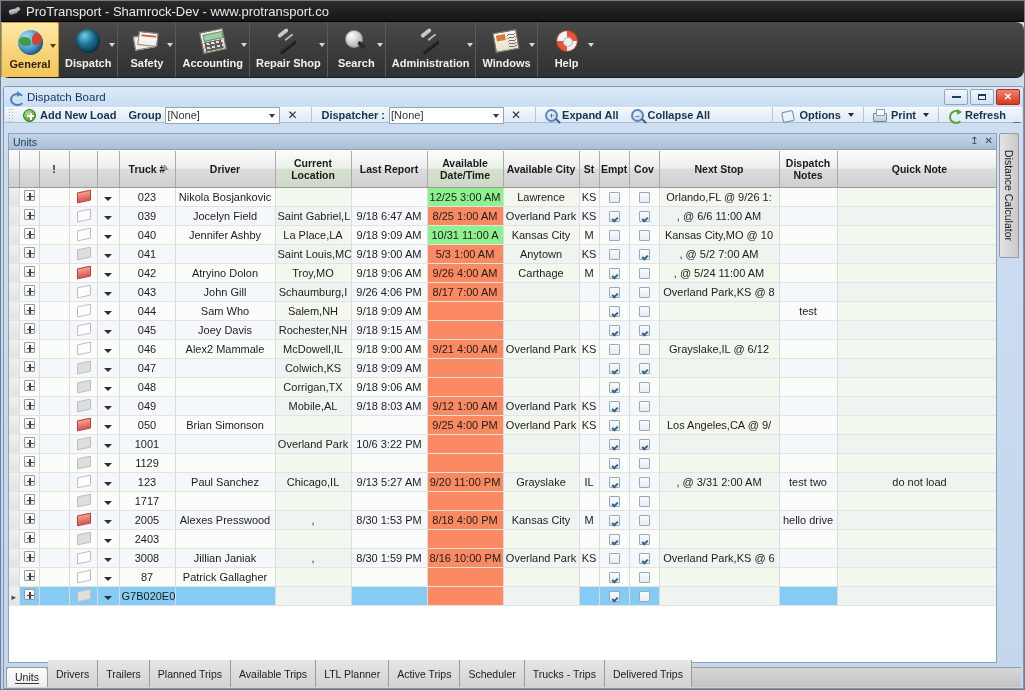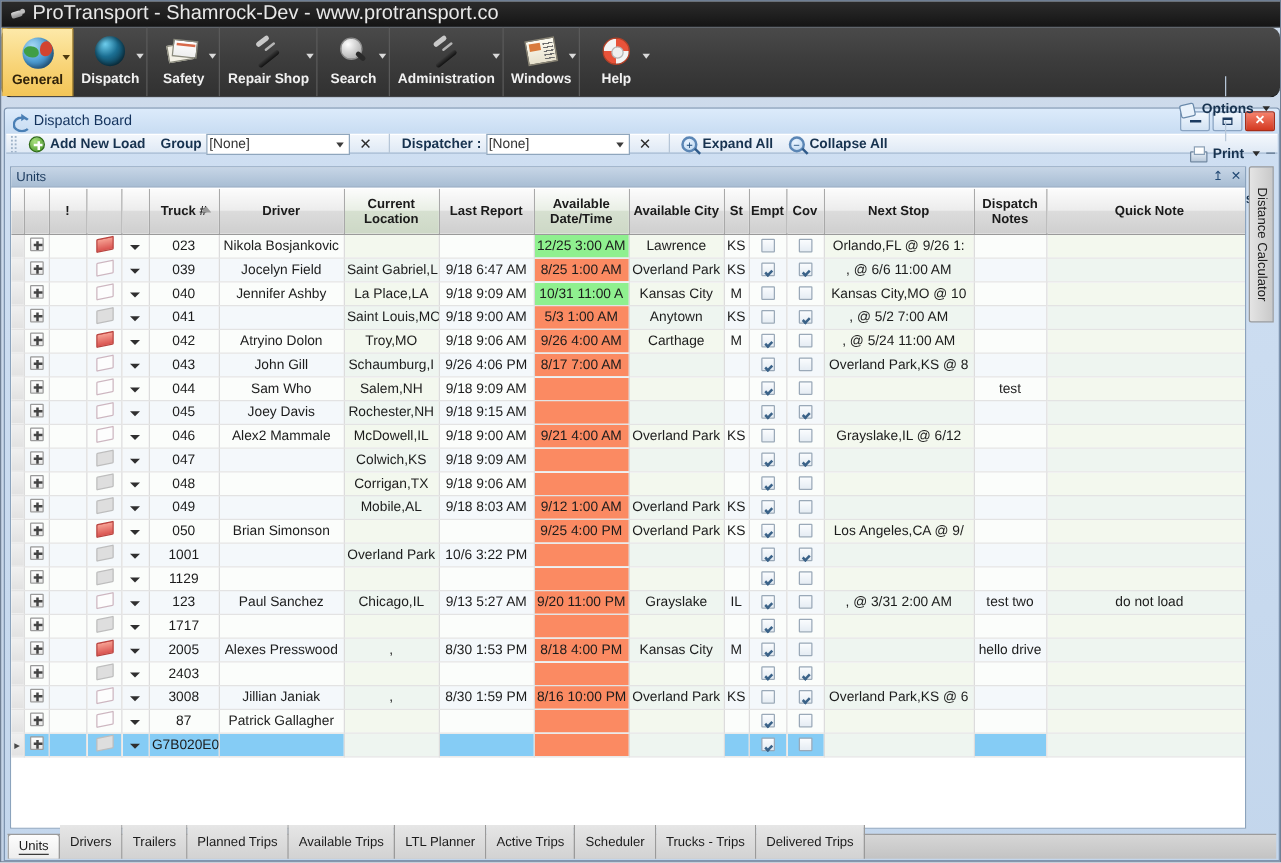--- a/index.html
+++ b/index.html
@@ -27,7 +27,7 @@
     color: #e8e8e8;
     display: flex; align-items: center;
     padding-left: 6px;
-    font-size: 16px;
+    font-size: 13px;
     border-bottom: 1px solid #000;
   }
   #titlebar .tb-icon {

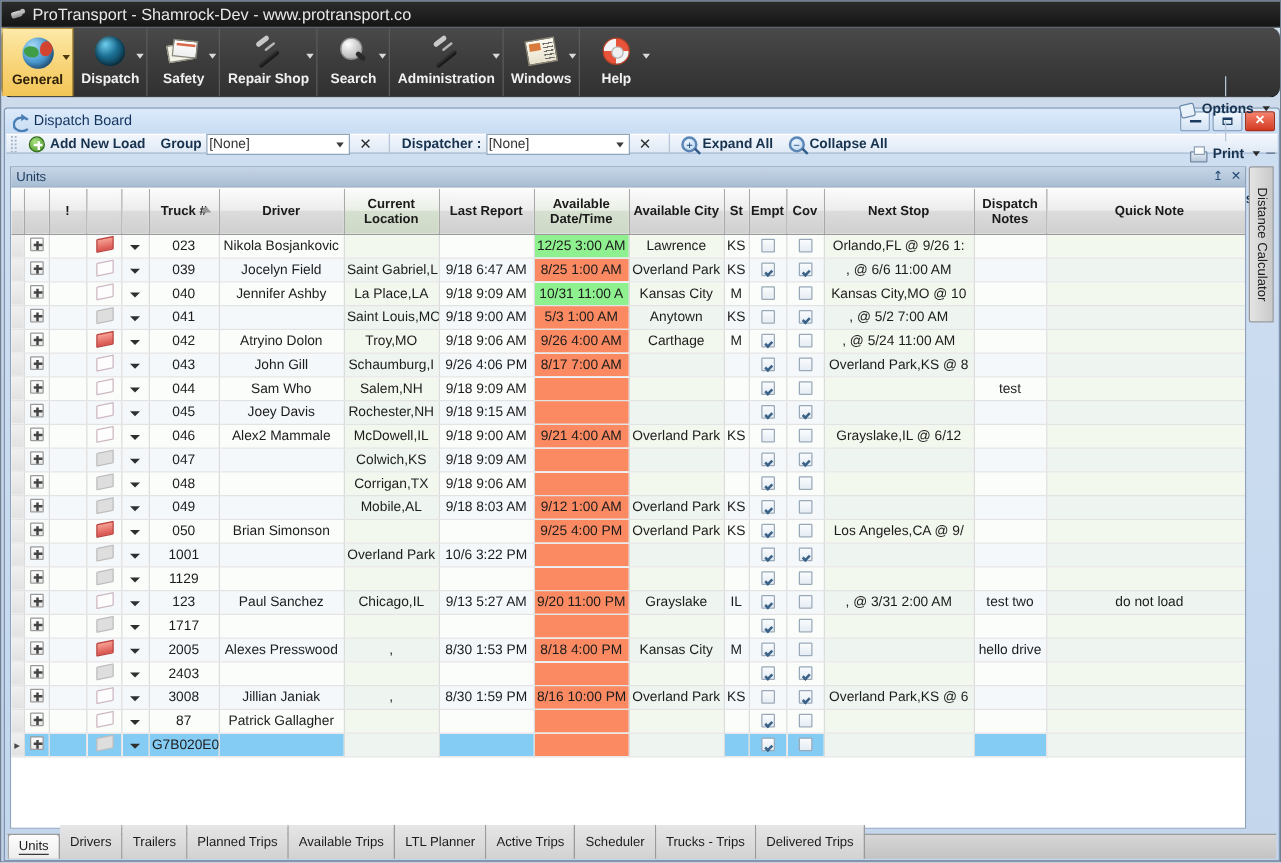--- a/index.html
+++ b/index.html
@@ -427,6 +427,13 @@
           </span>
         </span>
       <span class="rb-lab">Safety</span>
+      <span class="rb-caret"></span>
+    </div>
+    <div class="ribbon-btn">
+      <span class="rb-ico">
+          <span class="ico-calc"></span>
+        </span>
+      <span class="rb-lab">Accounting</span>
       <span class="rb-caret"></span>
     </div>
     <div class="ribbon-btn">

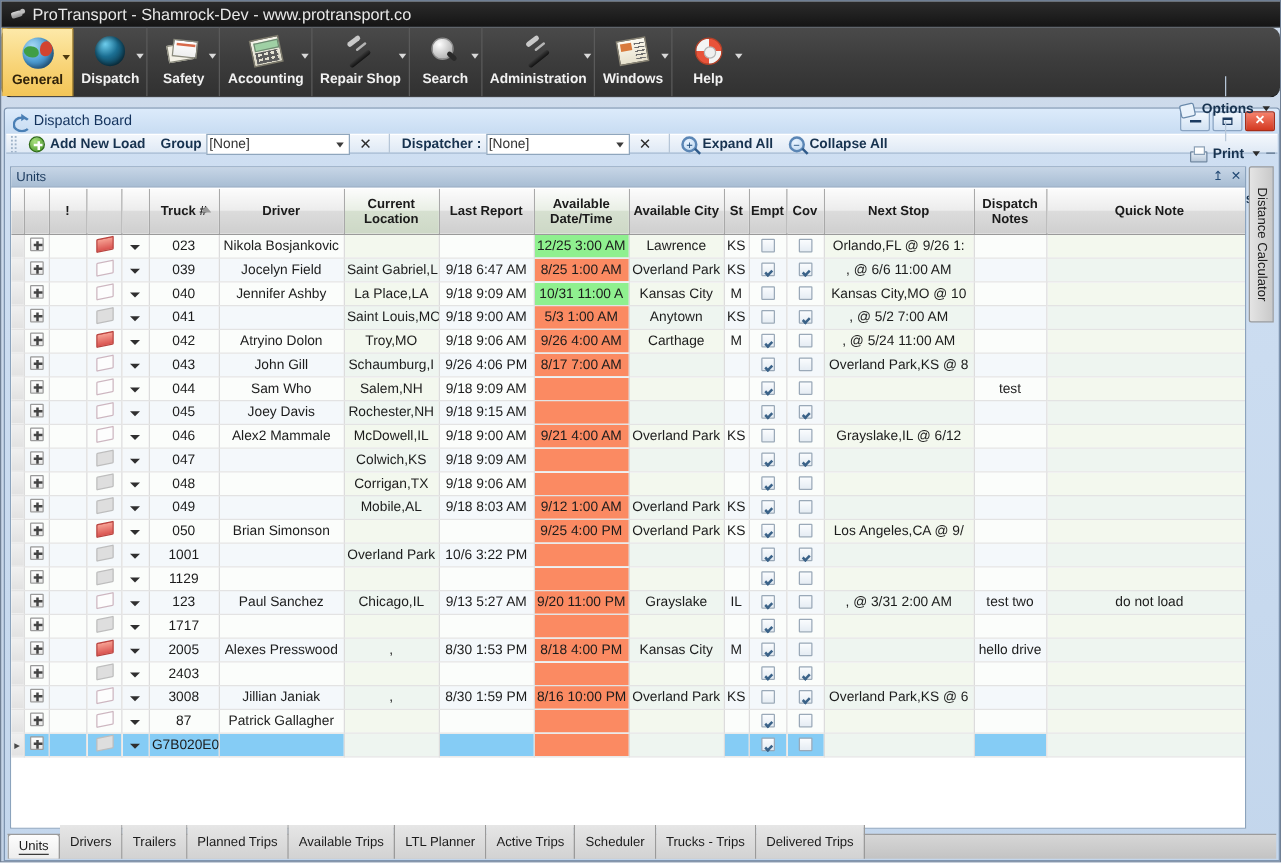--- a/index.html
+++ b/index.html
@@ -250,7 +250,7 @@
     border:2px solid #5aa23f;border-radius:50%;border-right-color:transparent;}
   .refresh-ico::after{content:"";position:absolute;right:-1px;top:0;width:0;height:0;
     border-left:5px solid #5aa23f;border-top:3px solid transparent;border-bottom:3px solid transparent;}
-  .tb-right{margin-left:auto;display:flex;align-items:center;flex-direction:column;}
+  .tb-right{margin-left:auto;display:flex;align-items:center;}
   .tb-caret-dn{width:0;height:0;border-left:3px solid transparent;border-right:3px solid transparent;
     border-top:4px solid #2c2c2c;margin-left:3px;}
   .tb-overflow{

